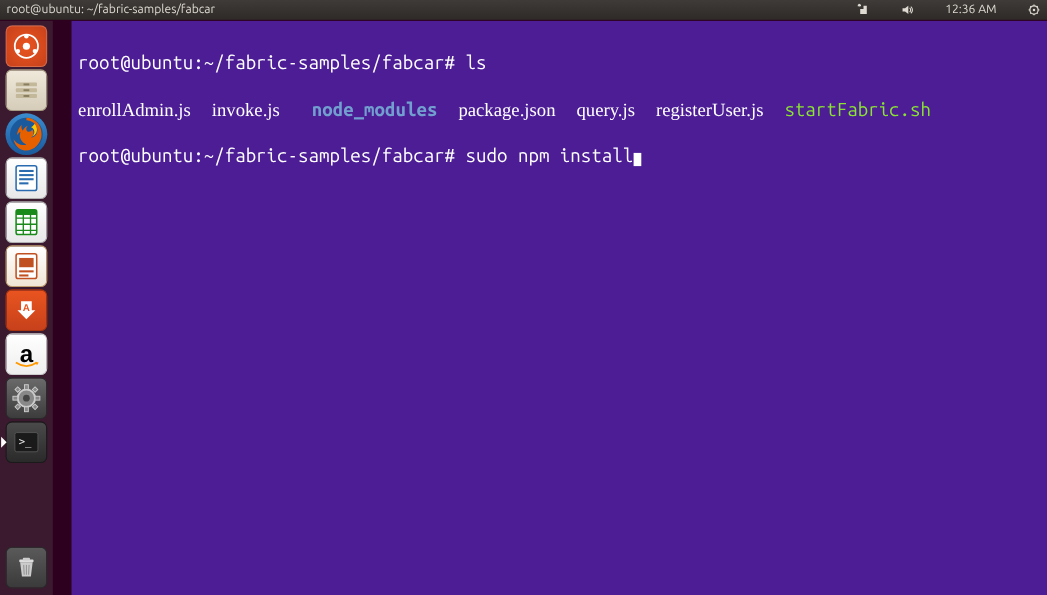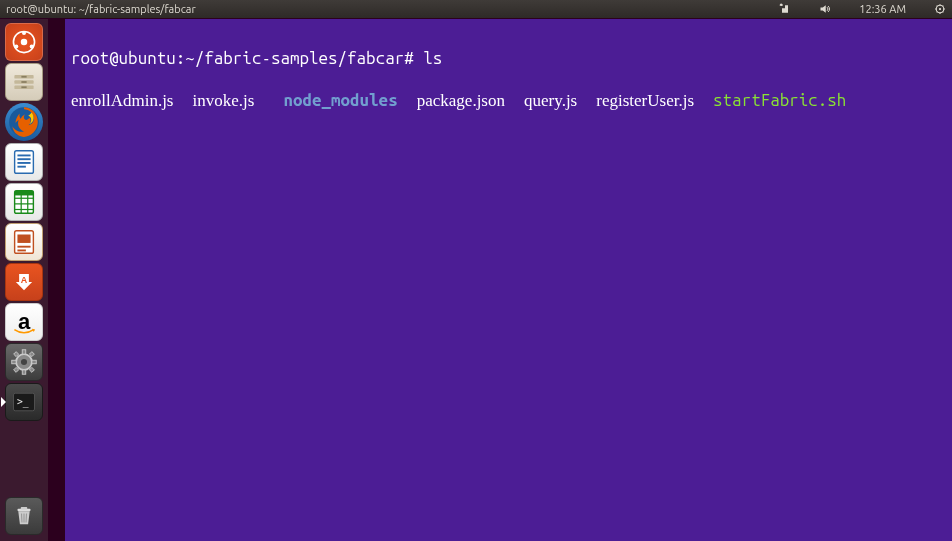--- a/index.html
+++ b/index.html
@@ -299,6 +299,7 @@
 <div class="terminal-area">
   <span class="term-line"><span class="prompt-text">root@ubuntu:~/fabric-samples/fabcar#</span> <span>ls</span></span>
   <span class="term-line" id="ls-line"><span class="file-normal">enrollAdmin.js</span><span class="sep-gap">  </span><span class="file-normal">invoke.js</span><span class="sep-gap">  </span><span class="file-dir">node_modules</span><span class="sep-gap">  </span><span class="file-normal">package.json</span><span class="sep-gap">  </span><span class="file-normal">query.js</span><span class="sep-gap">  </span><span class="file-normal">registerUser.js</span><span class="sep-gap">  </span><span class="file-exec">startFabric.sh</span></span>
+  <span class="term-line"><span class="prompt-text">root@ubuntu:~/fabric-samples/fabcar#</span> <span>sudo npm install</span><span class="cursor"></span></span>
 </div>
 
 </body></html>

